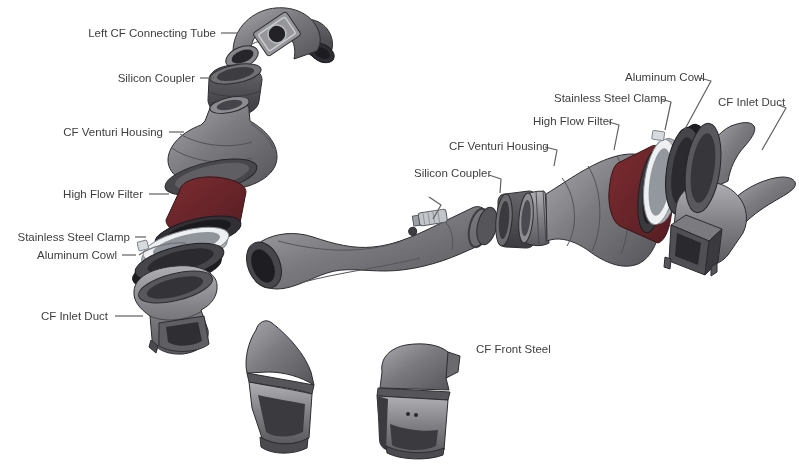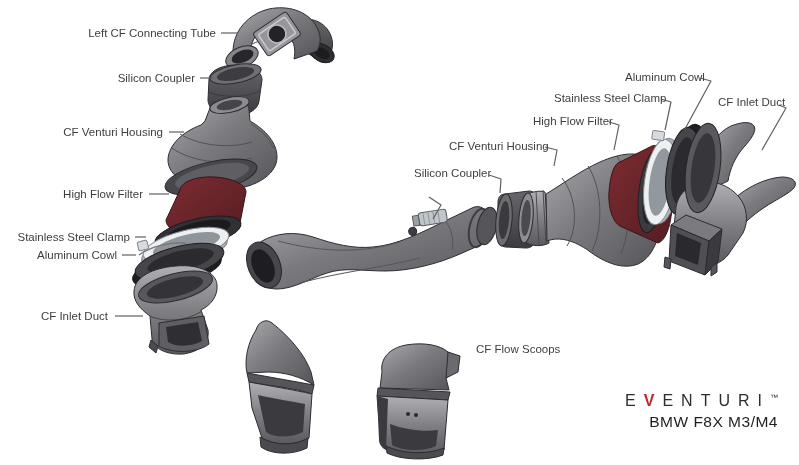--- a/index.html
+++ b/index.html
@@ -231,7 +231,7 @@
   <div class="lbl" style="left:554px;top:91px">Stainless Steel Clamp</div>
   <div class="lbl" style="left:625px;top:70px">Aluminum Cowl</div>
   <div class="lbl" style="left:718px;top:95px">CF Inlet Duct</div>
-  <div class="lbl" style="left:476px;top:342px">CF Flow Scoops</div>
+  <div class="lbl" style="left:476px;top:342px">CF Front Steel</div>
 
   <div class="logo">
     <div class="logo-line1"><span>E</span><span class="v">V</span><span>ENTURI</span><sup>™</sup></div>

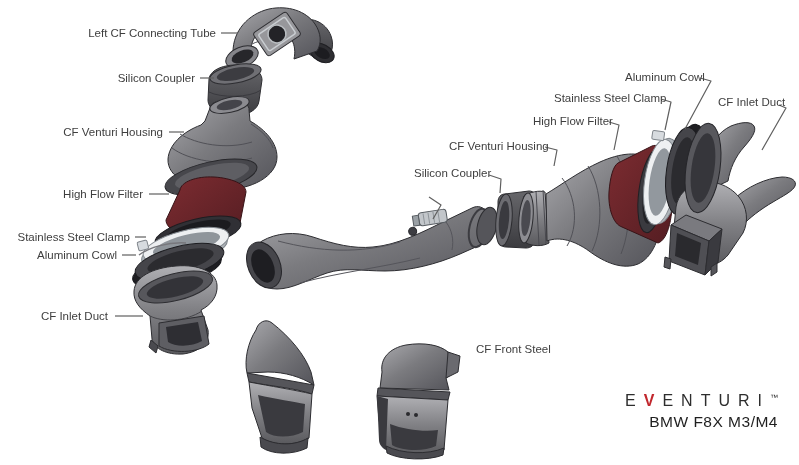--- a/index.html
+++ b/index.html
@@ -233,10 +233,6 @@
   <div class="lbl" style="left:718px;top:95px">CF Inlet Duct</div>
   <div class="lbl" style="left:476px;top:342px">CF Front Steel</div>
 
-  <div class="logo">
-    <div class="logo-line1"><span>E</span><span class="v">V</span><span>ENTURI</span><sup>™</sup></div>
-    <div class="logo-line2">BMW F8X M3/M4</div>
-  </div>
 
 </div>
 

